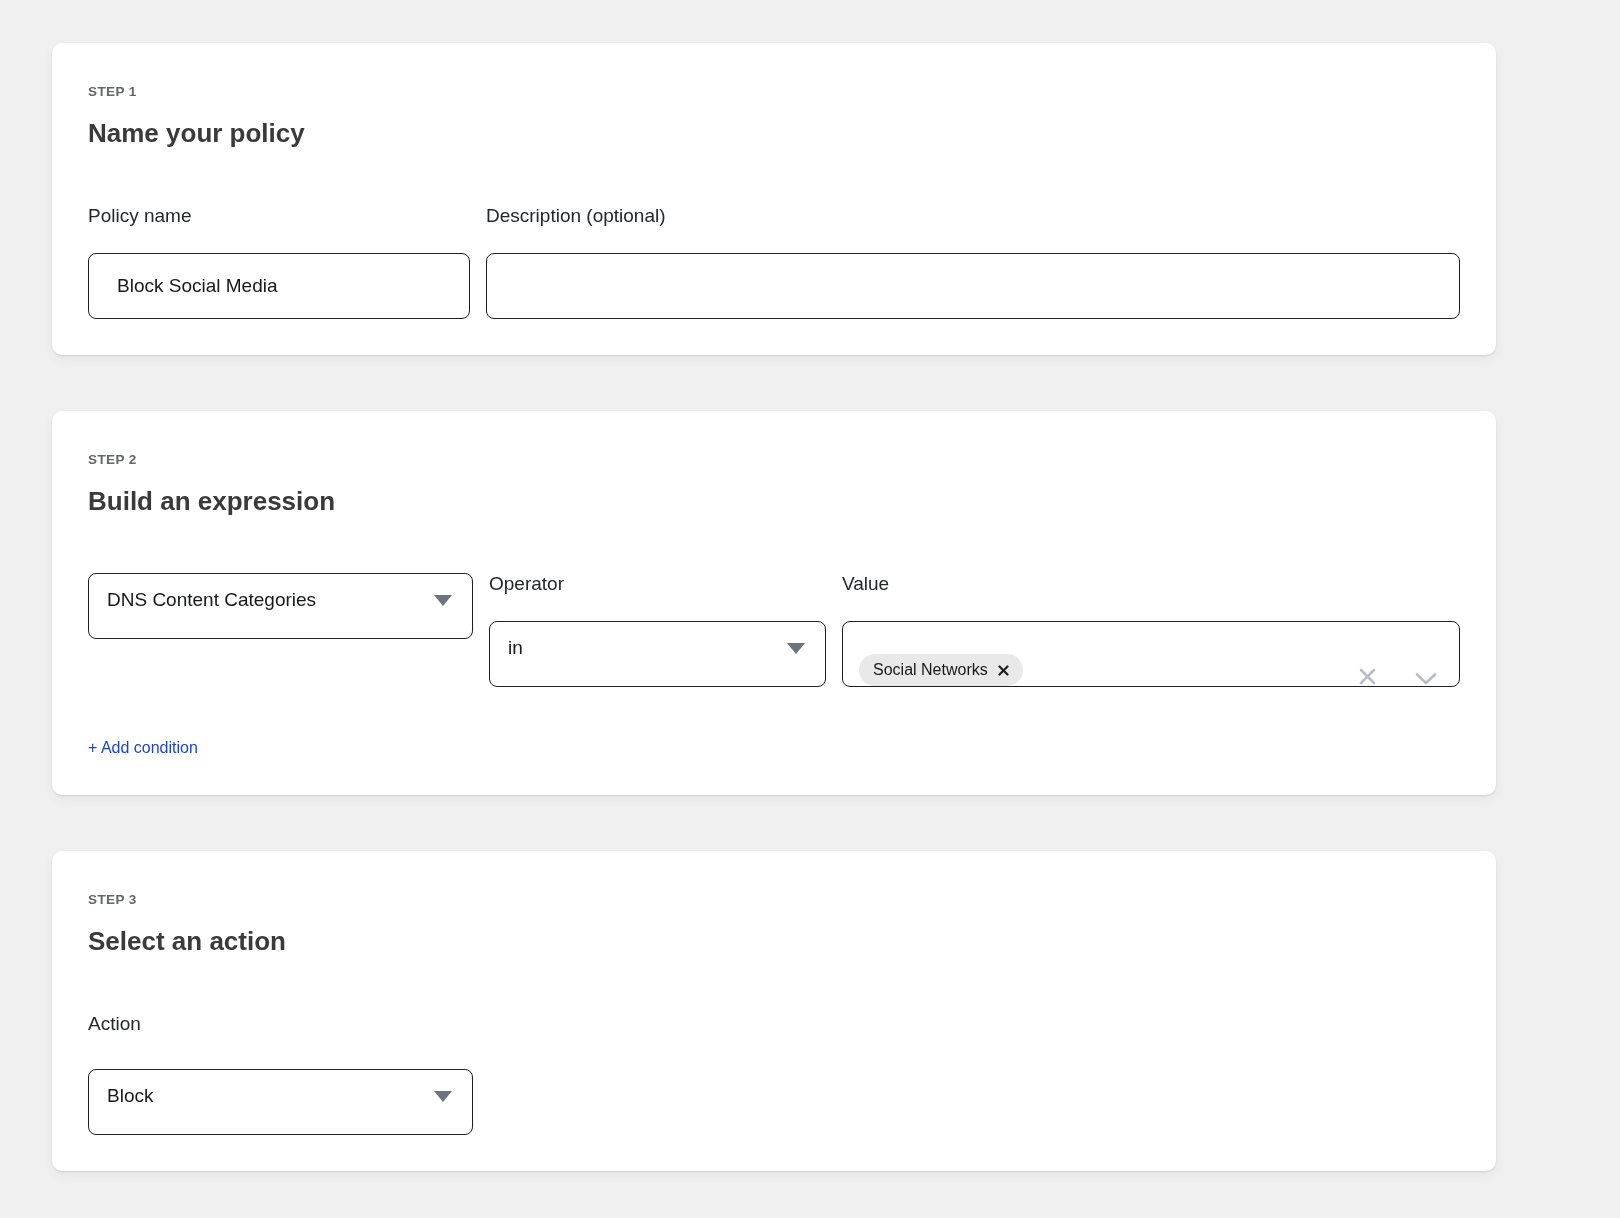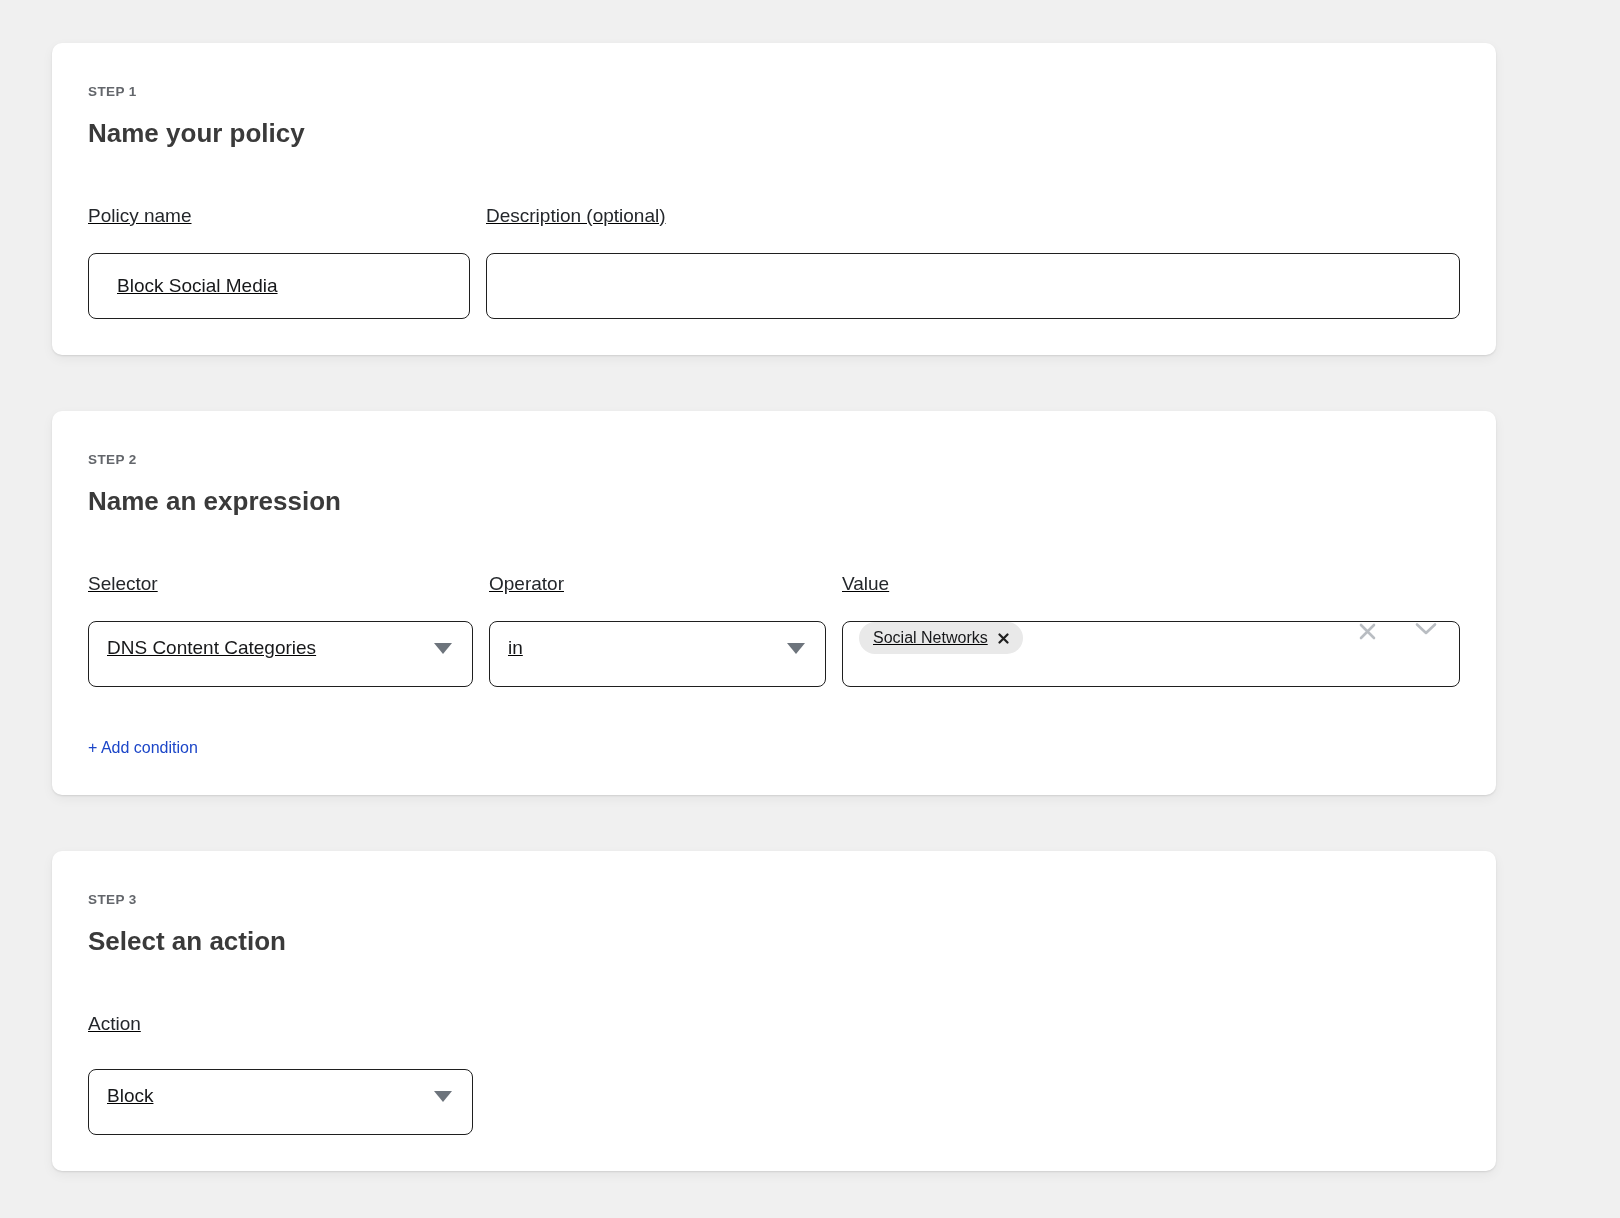--- a/index.html
+++ b/index.html
@@ -47,7 +47,7 @@
     gap: 16px;
     margin-top: 57px;
   }
-  .field { display: flex; flex-direction: column; text-decoration: underline; }
+  .field { display: flex; flex-direction: column; }
   .field-label {
     font-size: 19px;
     line-height: 22px;

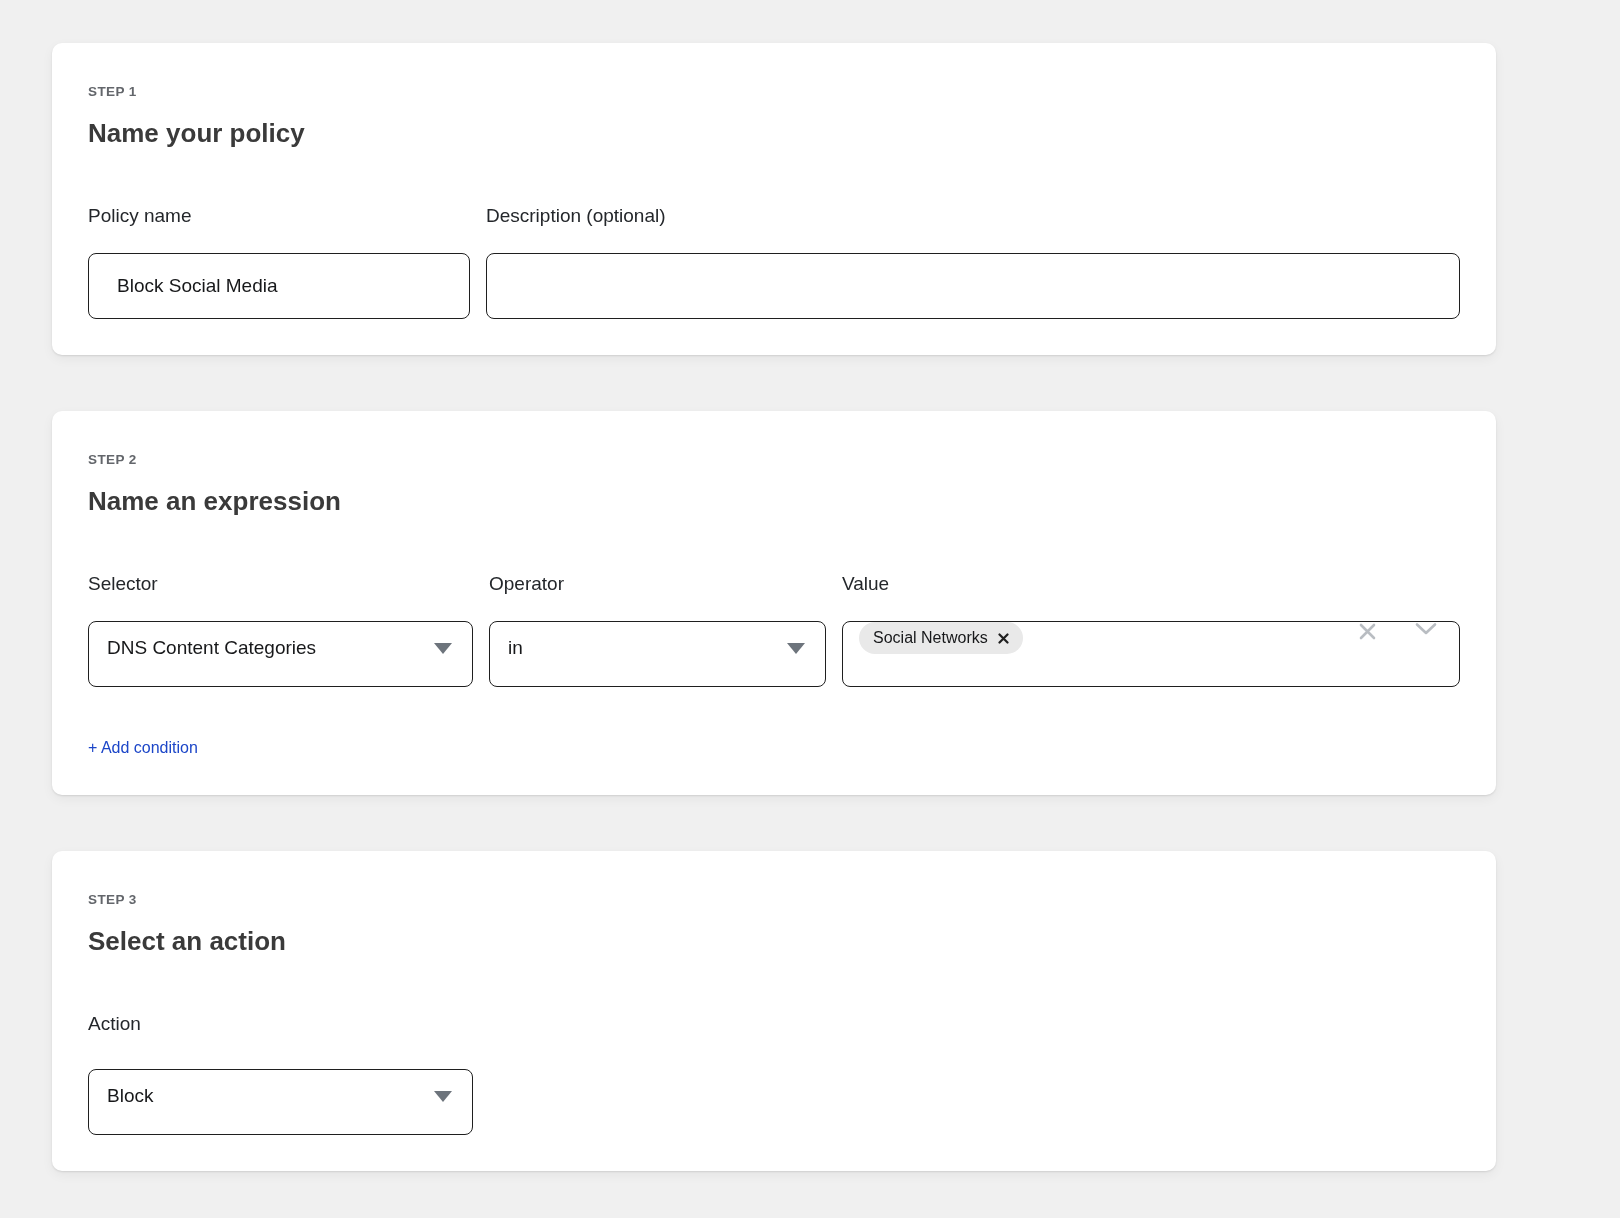--- a/index.html
+++ b/index.html
@@ -151,7 +151,7 @@
 
   <section class="card">
     <div class="step-label">STEP 2</div>
-    <h2 class="card-title">Name an expression</h2>
+    <h2 class="card-title">Build an expression</h2>
     <div class="field-row">
       <div class="field col-selector">
         <span class="field-label">Selector</span>

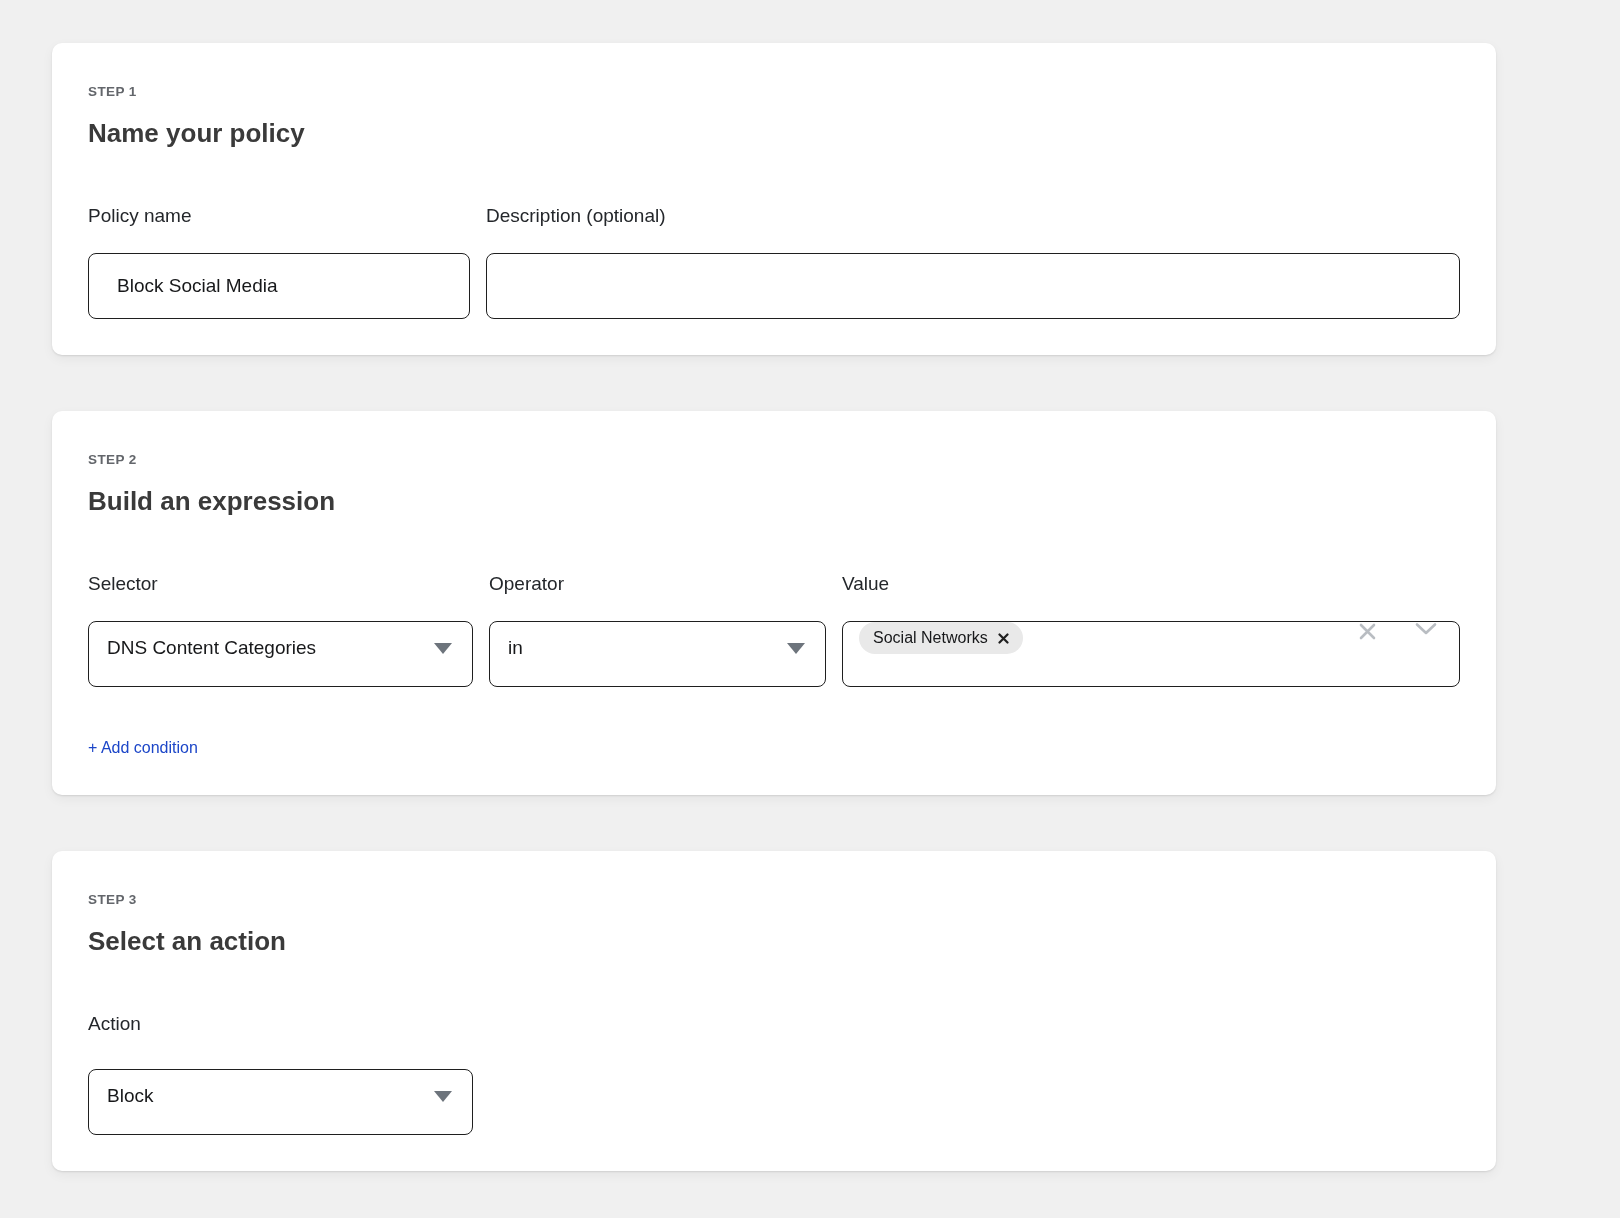--- a/index.html
+++ b/index.html
@@ -154,7 +154,6 @@
     <h2 class="card-title">Build an expression</h2>
     <div class="field-row">
       <div class="field col-selector">
-        <span class="field-label">Selector</span>
         <div class="select-box">
           <span>DNS Content Categories</span>
           <span class="caret-down"></span>

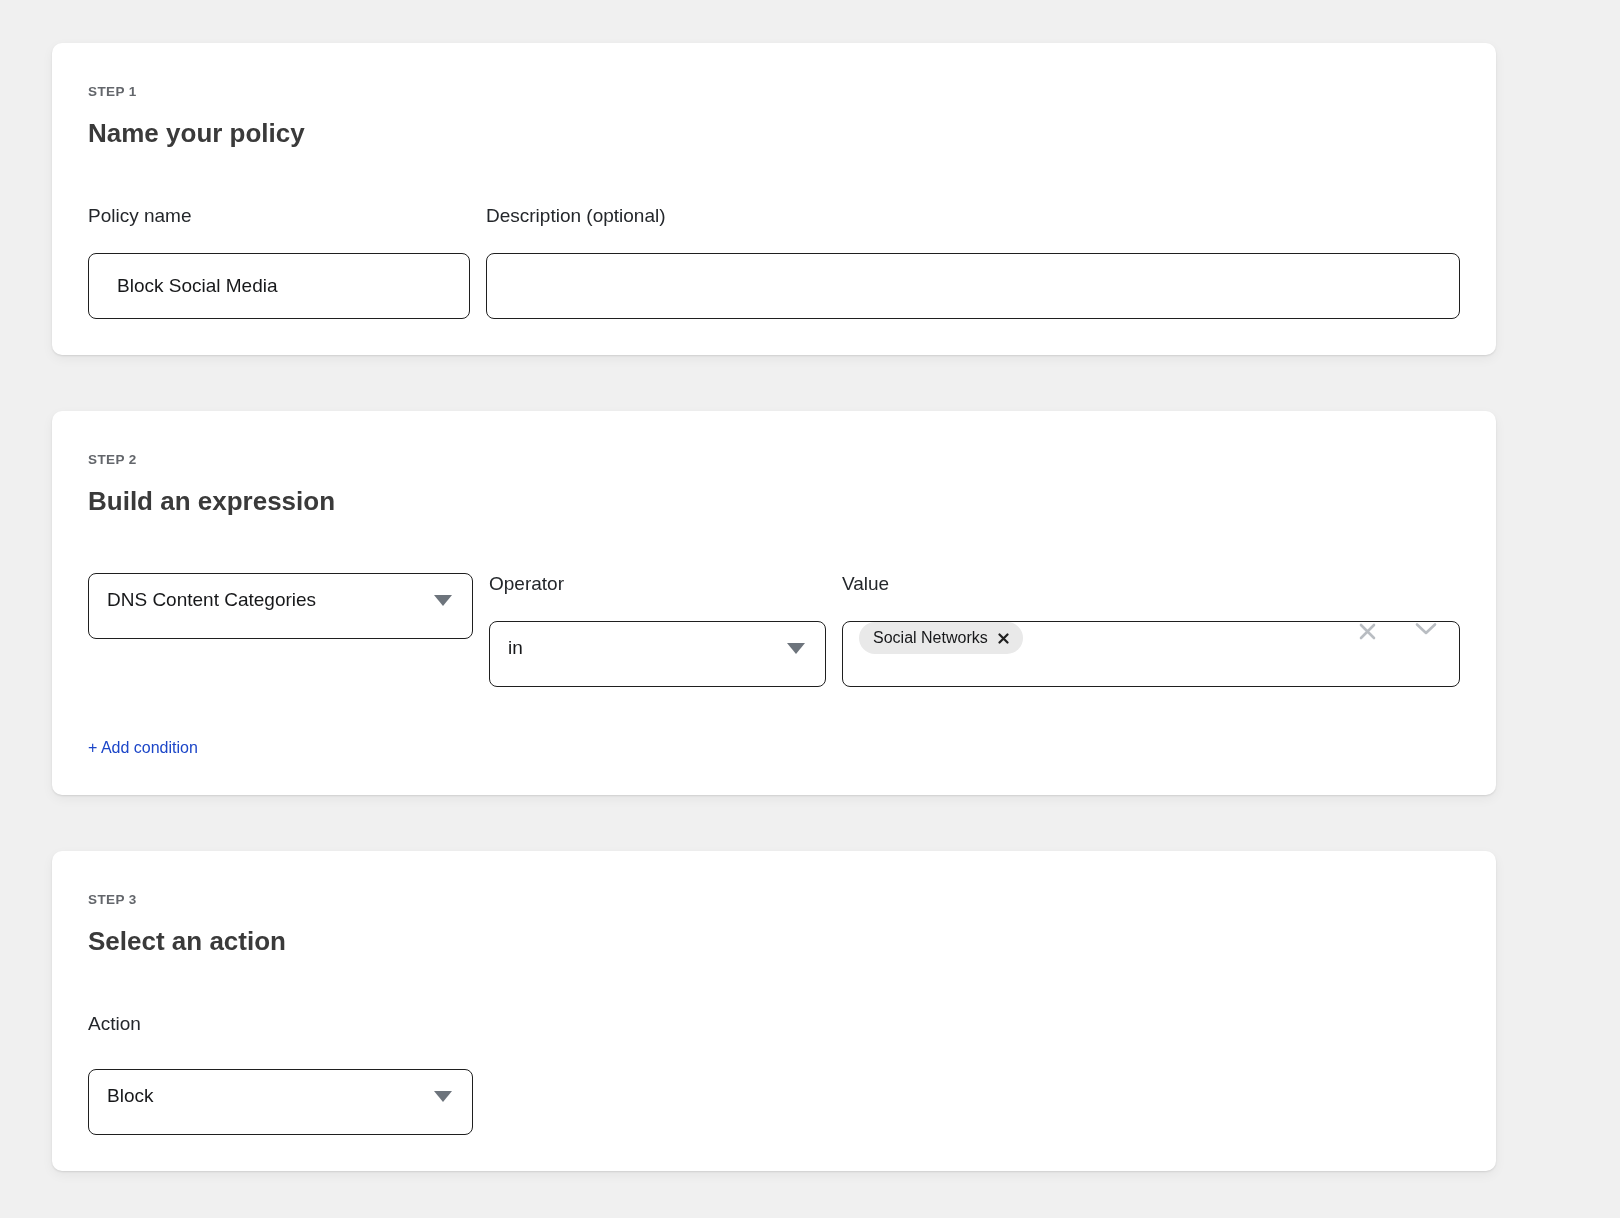--- a/index.html
+++ b/index.html
@@ -97,7 +97,7 @@
 
   .multi-select {
     display: flex;
-    align-items: flex-start;
+    align-items: flex-end;
     padding: 0 22px 0 16px;
     cursor: pointer;
   }

